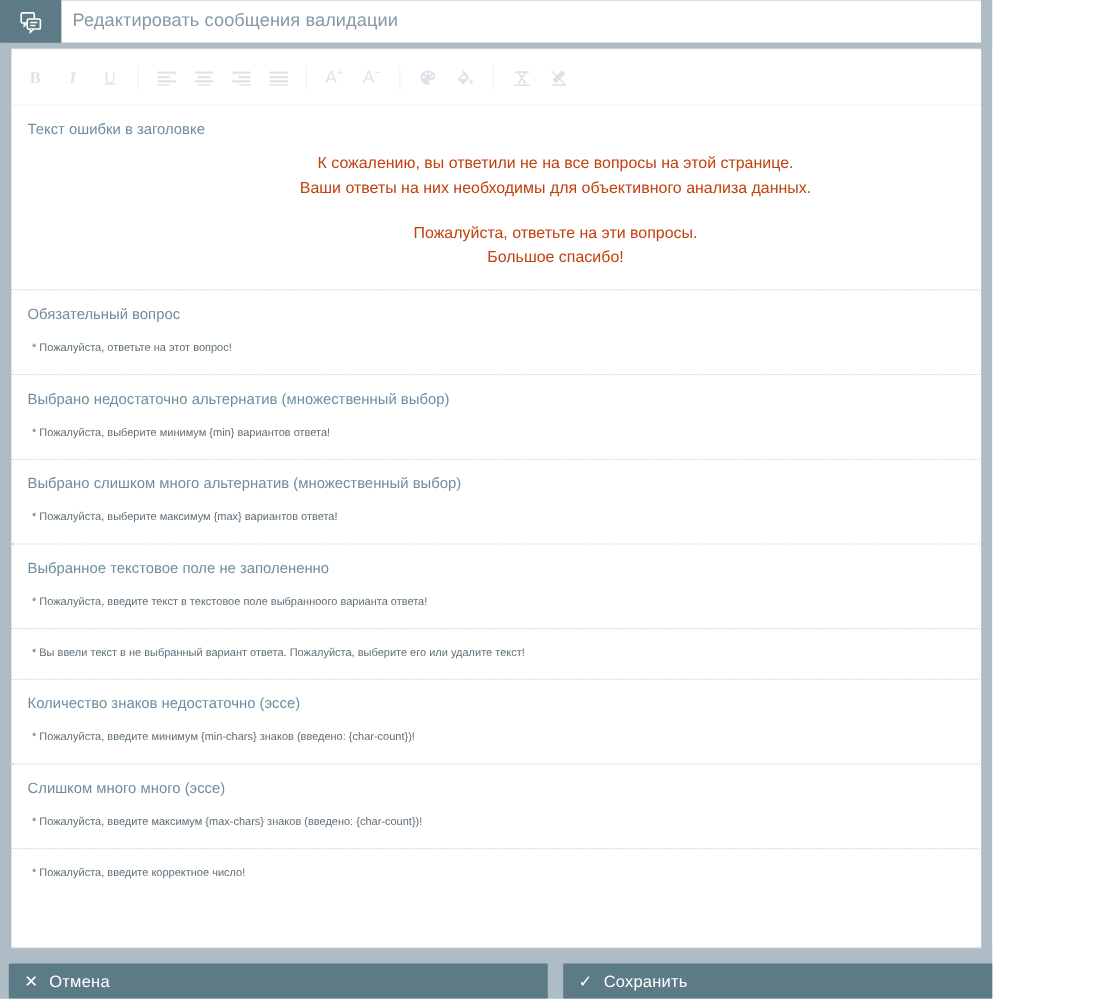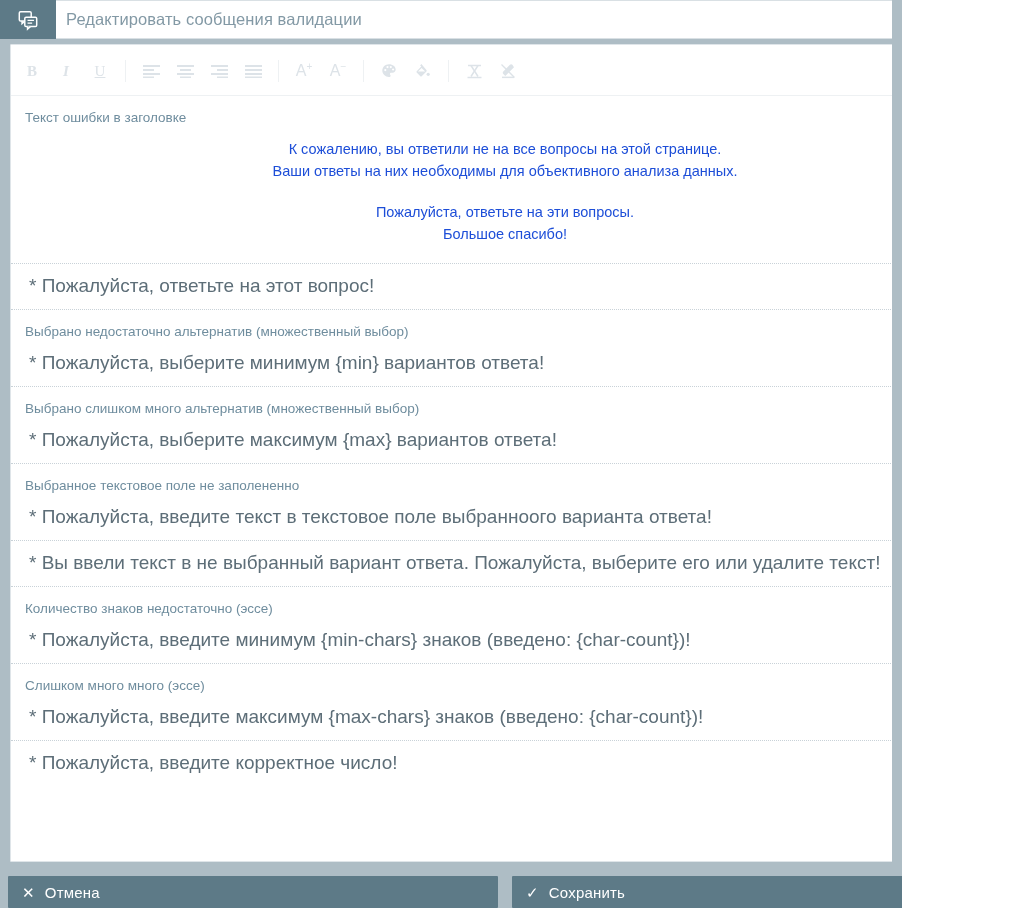--- a/index.html
+++ b/index.html
@@ -143,7 +143,7 @@
     text-align: center;
     padding: 12px 0 18px 0;
     line-height: 21.5px;
-    color: #1d4ed8;
+    color: #c2410c;
     font-size: 14.5px;
     white-space: normal;
   }

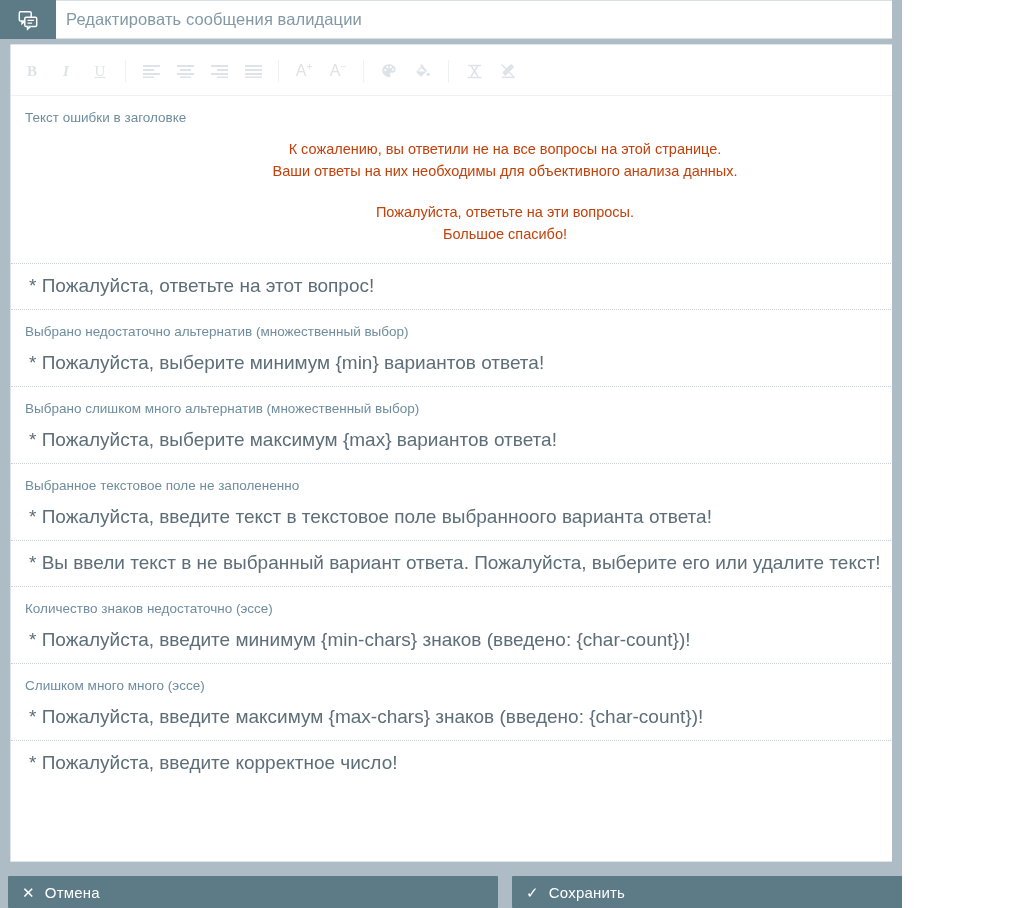--- a/index.html
+++ b/index.html
@@ -361,6 +361,7 @@
       </div>
 
       <div class="section">
+        <div class="sec-label">Обязательный вопрос</div>
         <div class="sec-value">* Пожалуйста, ответьте на этот вопрос!</div>
         <button class="reset-btn">
           <svg width="19" height="19" viewBox="0 0 20 20" fill="none" stroke="#ffffff" stroke-width="1.9" stroke-linecap="round">

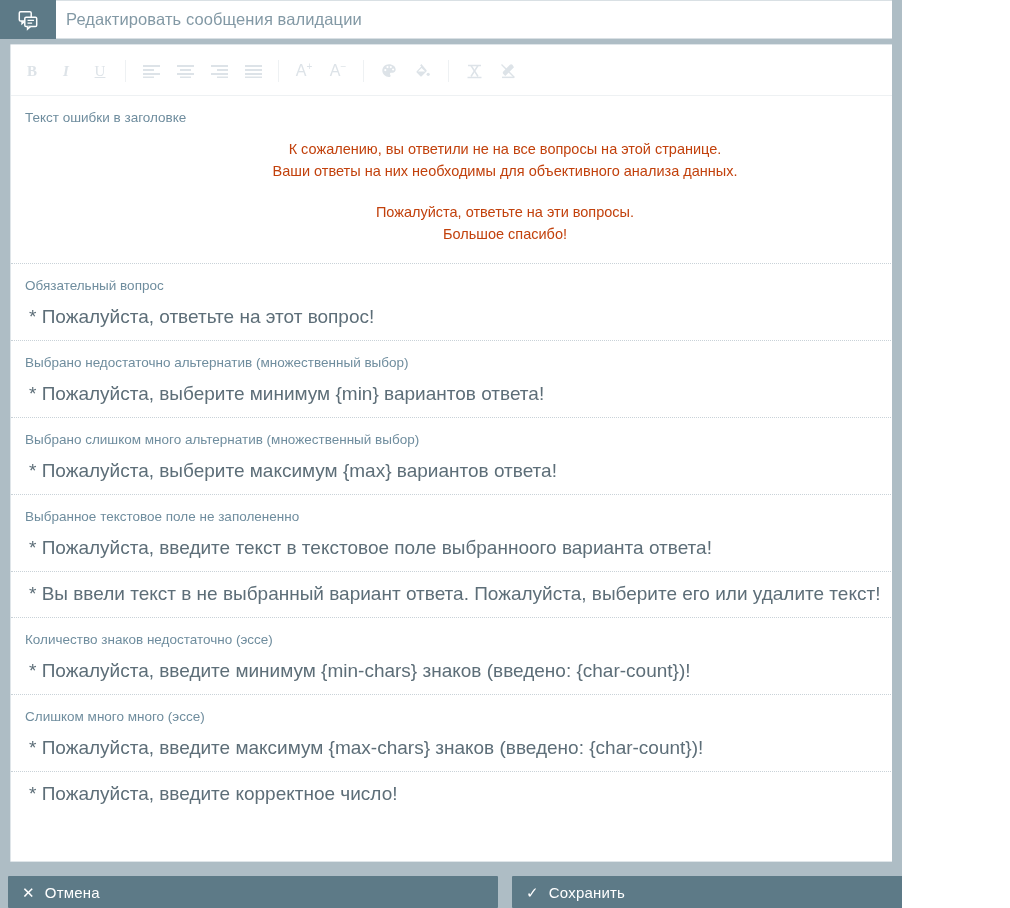--- a/index.html
+++ b/index.html
@@ -133,7 +133,7 @@
     white-space: nowrap;
   }
   .sec-value {
-    font-size: 19px;
+    font-size: 10px;
     color: #5d6e78;
     padding: 13px 0 14px 18px;
     line-height: 18px;

